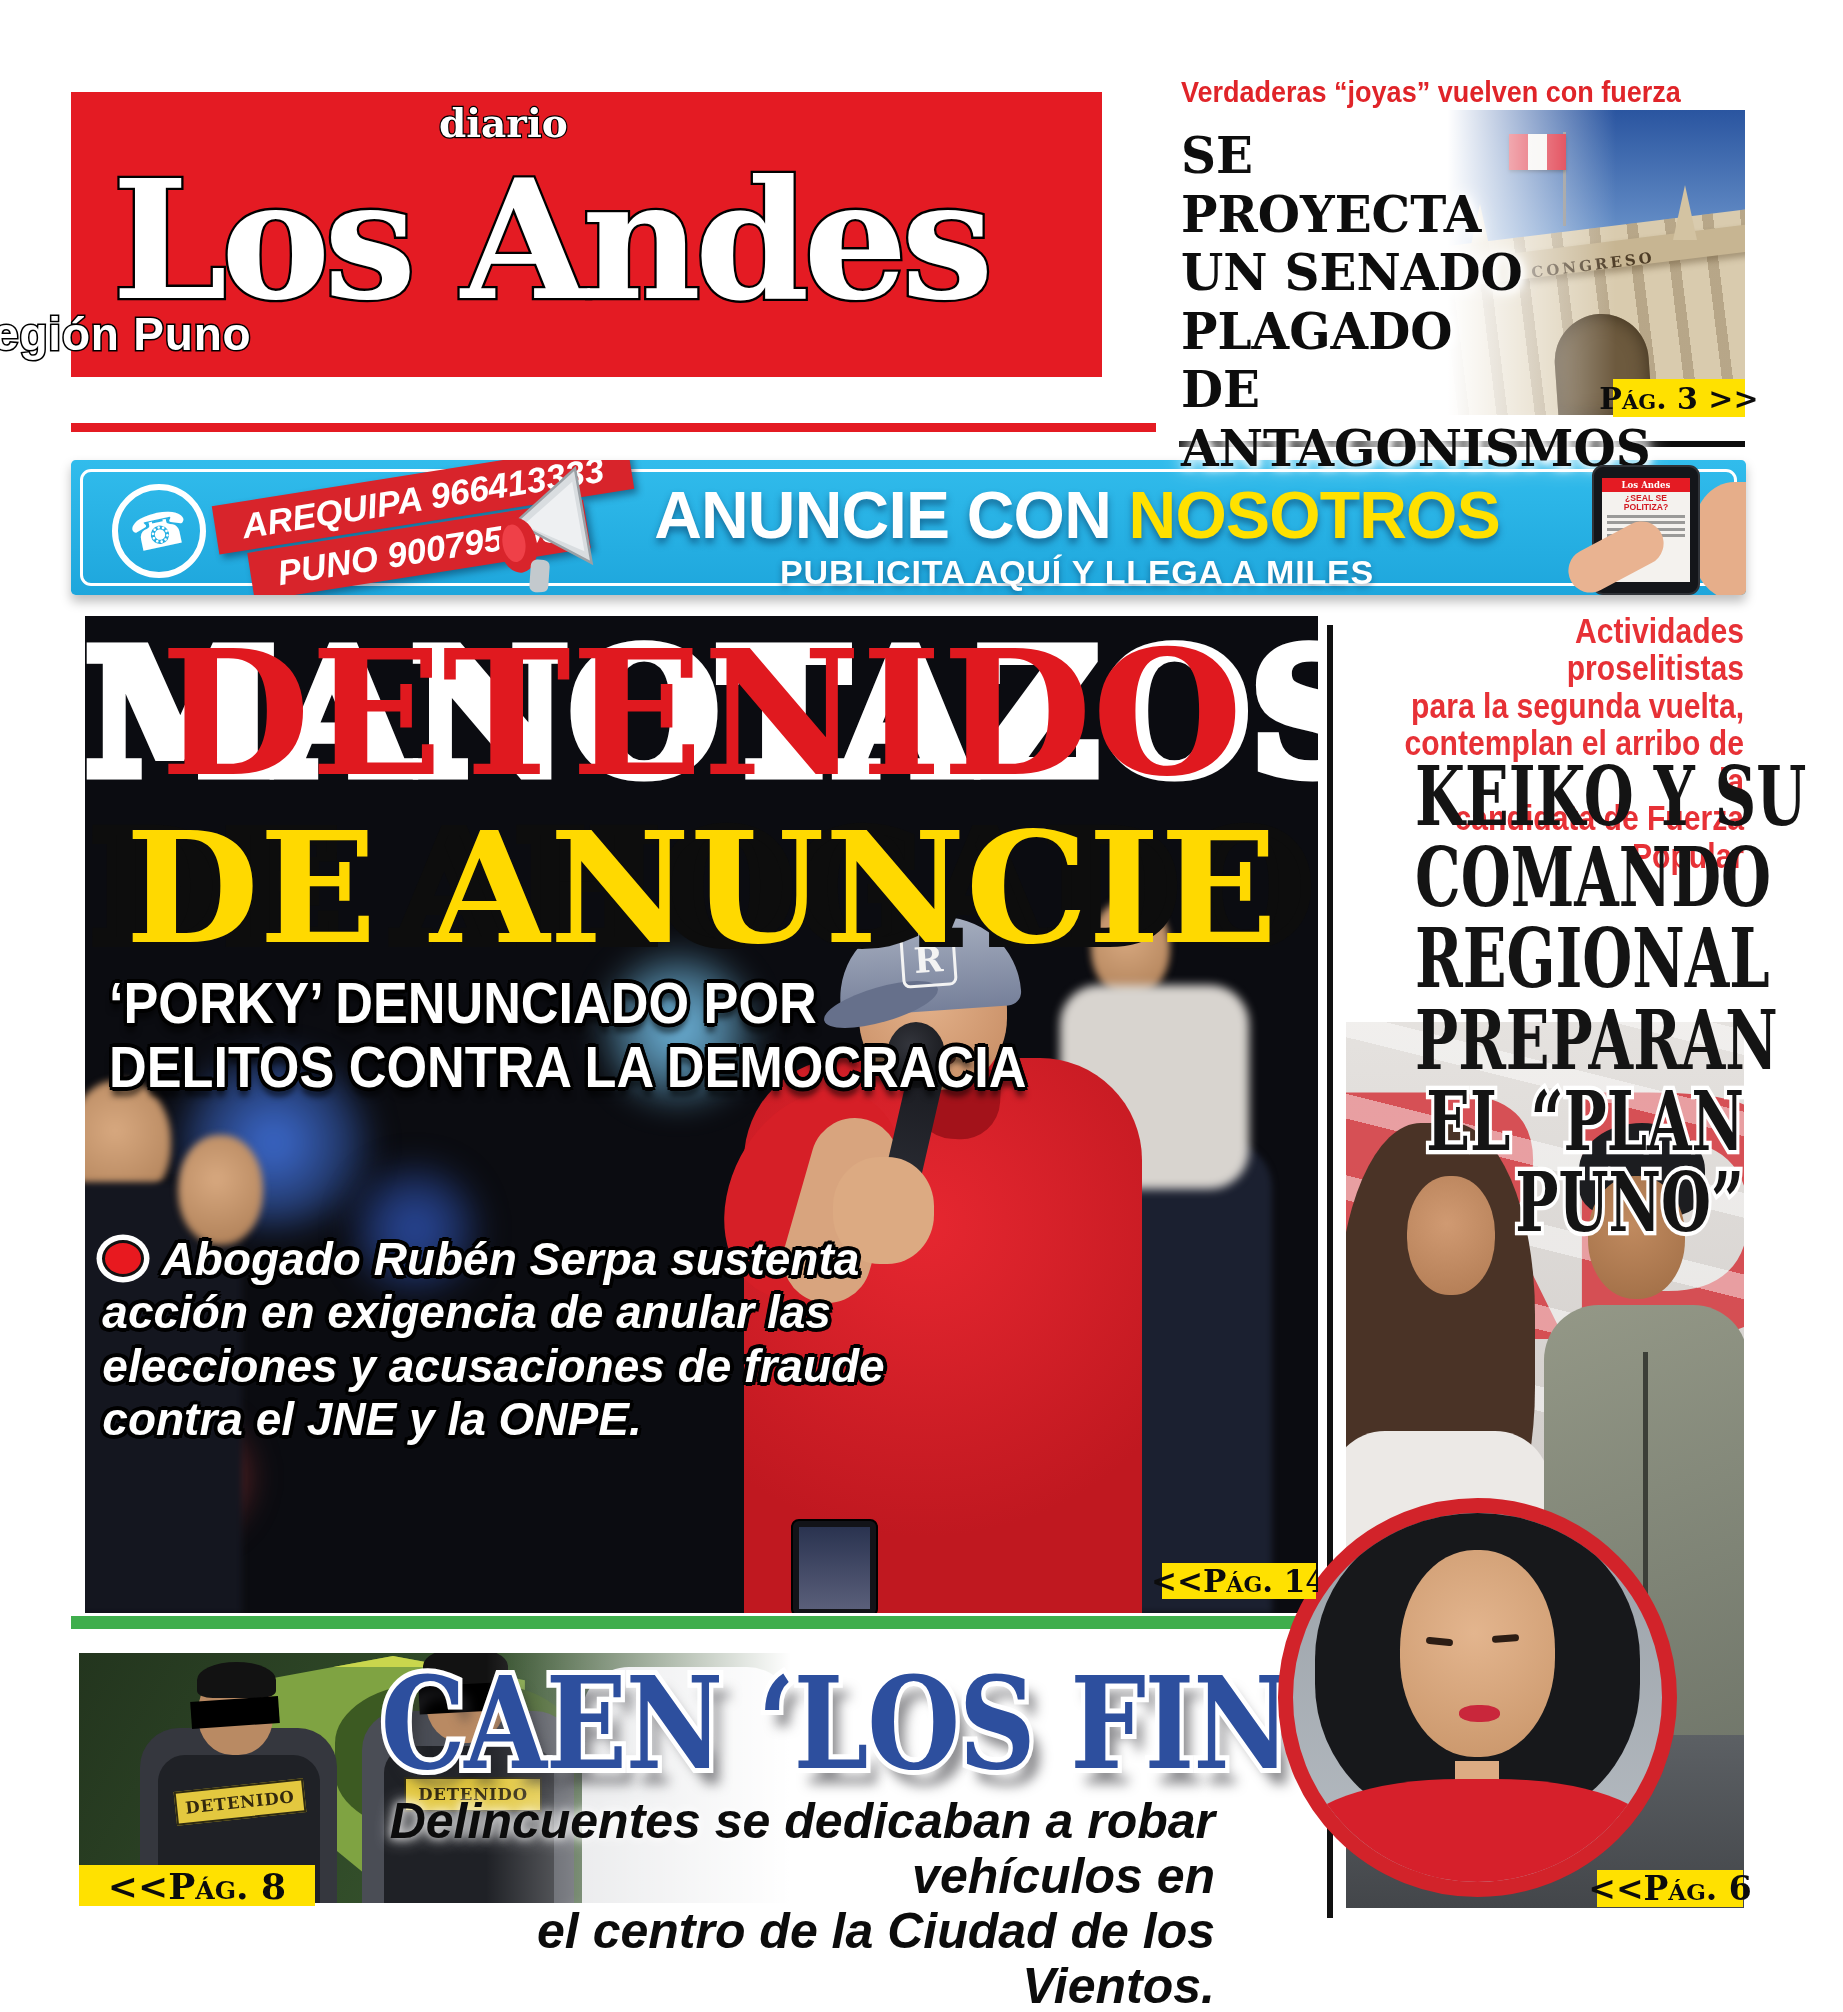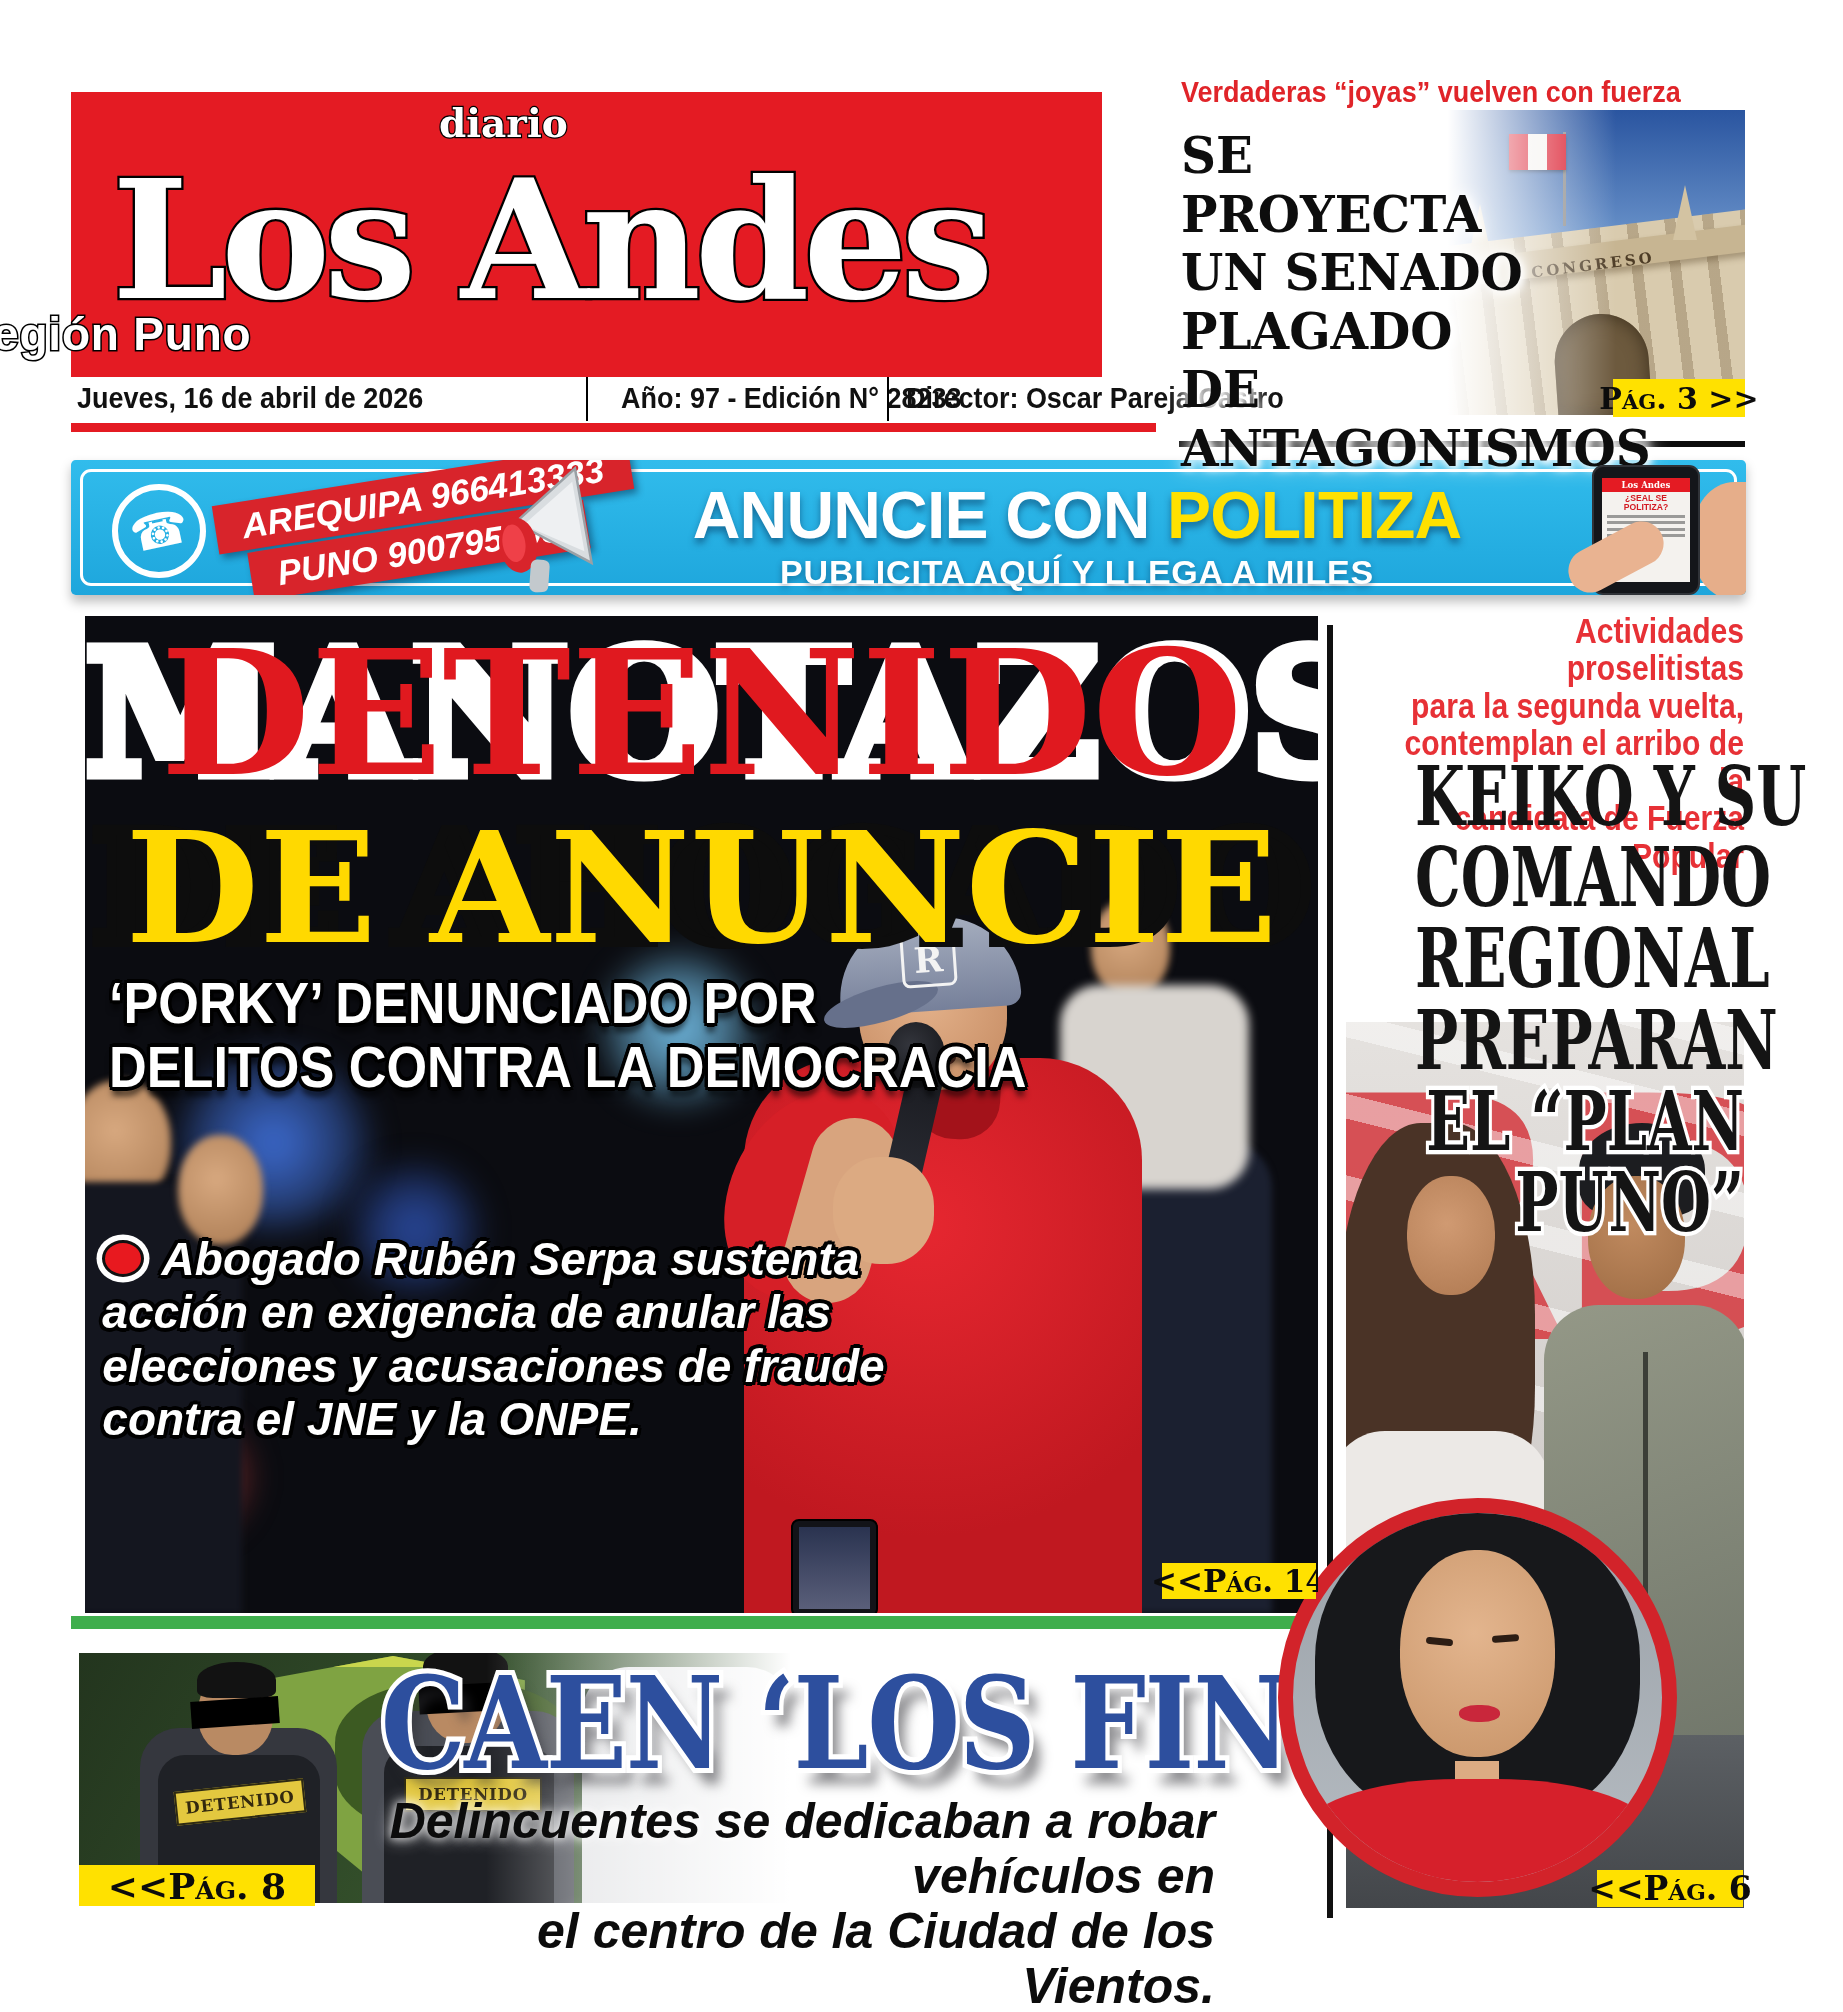--- a/index.html
+++ b/index.html
@@ -217,13 +217,6 @@
     <div class="abs mast-region stroke" data-text="Región Puno">Región Puno</div>
   </div>
 
-  <div class="abs dateline">
-    <span style="left:6.3px">Jueves, 16 de abril de 2026</span>
-    <i class="dl-bar" style="left:515px"></i>
-    <span style="left:550px">Año: 97 - Edición N° 28233</span>
-    <i class="dl-bar" style="left:816px"></i>
-    <span style="left:835px">Director: Oscar Pareja Castro</span>
-  </div>
   <div class="abs red-rule"></div>
 
   <div class="abs sen-kicker">Verdaderas “joyas” vuelven con fuerza</div>

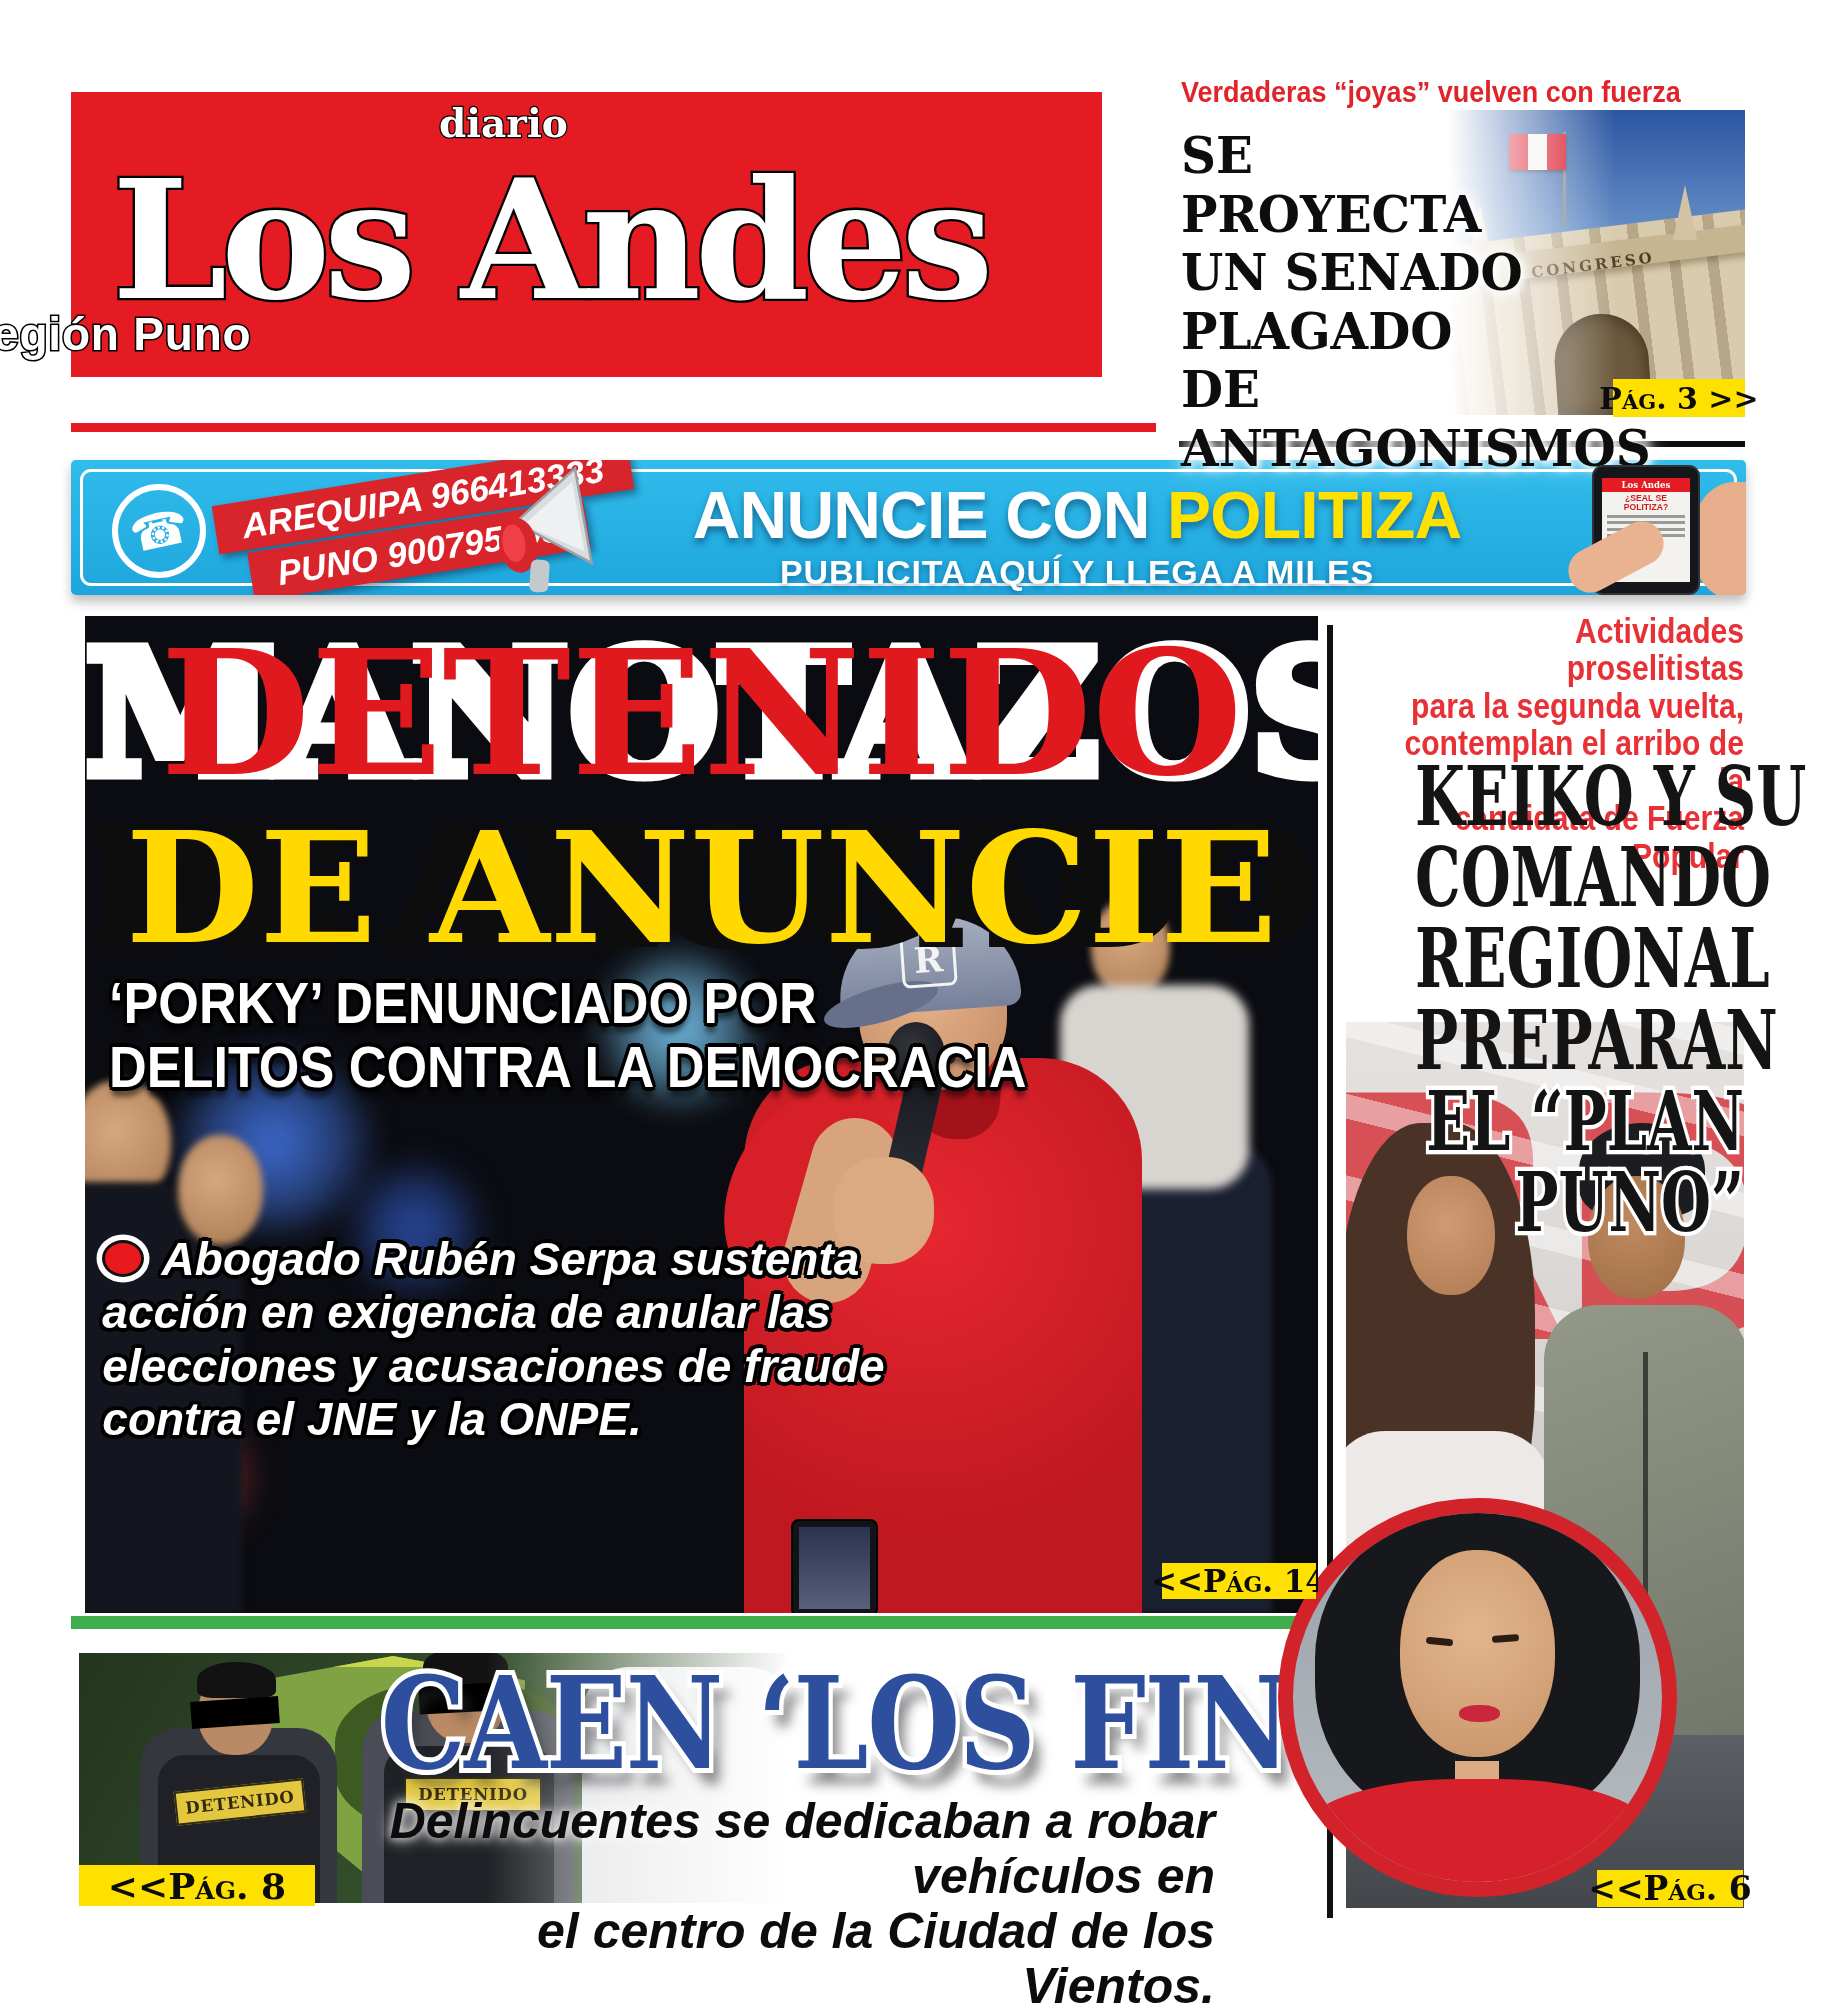--- a/index.html
+++ b/index.html
@@ -253,7 +253,7 @@
       <ellipse cx="30" cy="58" rx="9" ry="15" fill="#ef4048"></ellipse>
       <rect x="38" y="74" width="15" height="26" rx="5" fill="#c3c9cd" transform="rotate(14 45 87)"></rect>
     </svg>
-    <div class="ad-headline"><span class="w">ANUNCIE CON </span><span class="y">POLITIZA</span></div>
+    <div class="ad-headline"><span class="w">ANUNCIE CON </span><span class="y">NOSOTROS</span></div>
     <div class="ad-subline">PUBLICITA AQUÍ Y LLEGA A MILES</div>
     <div class="hand-palm"></div>
     <div class="ad-phone">

